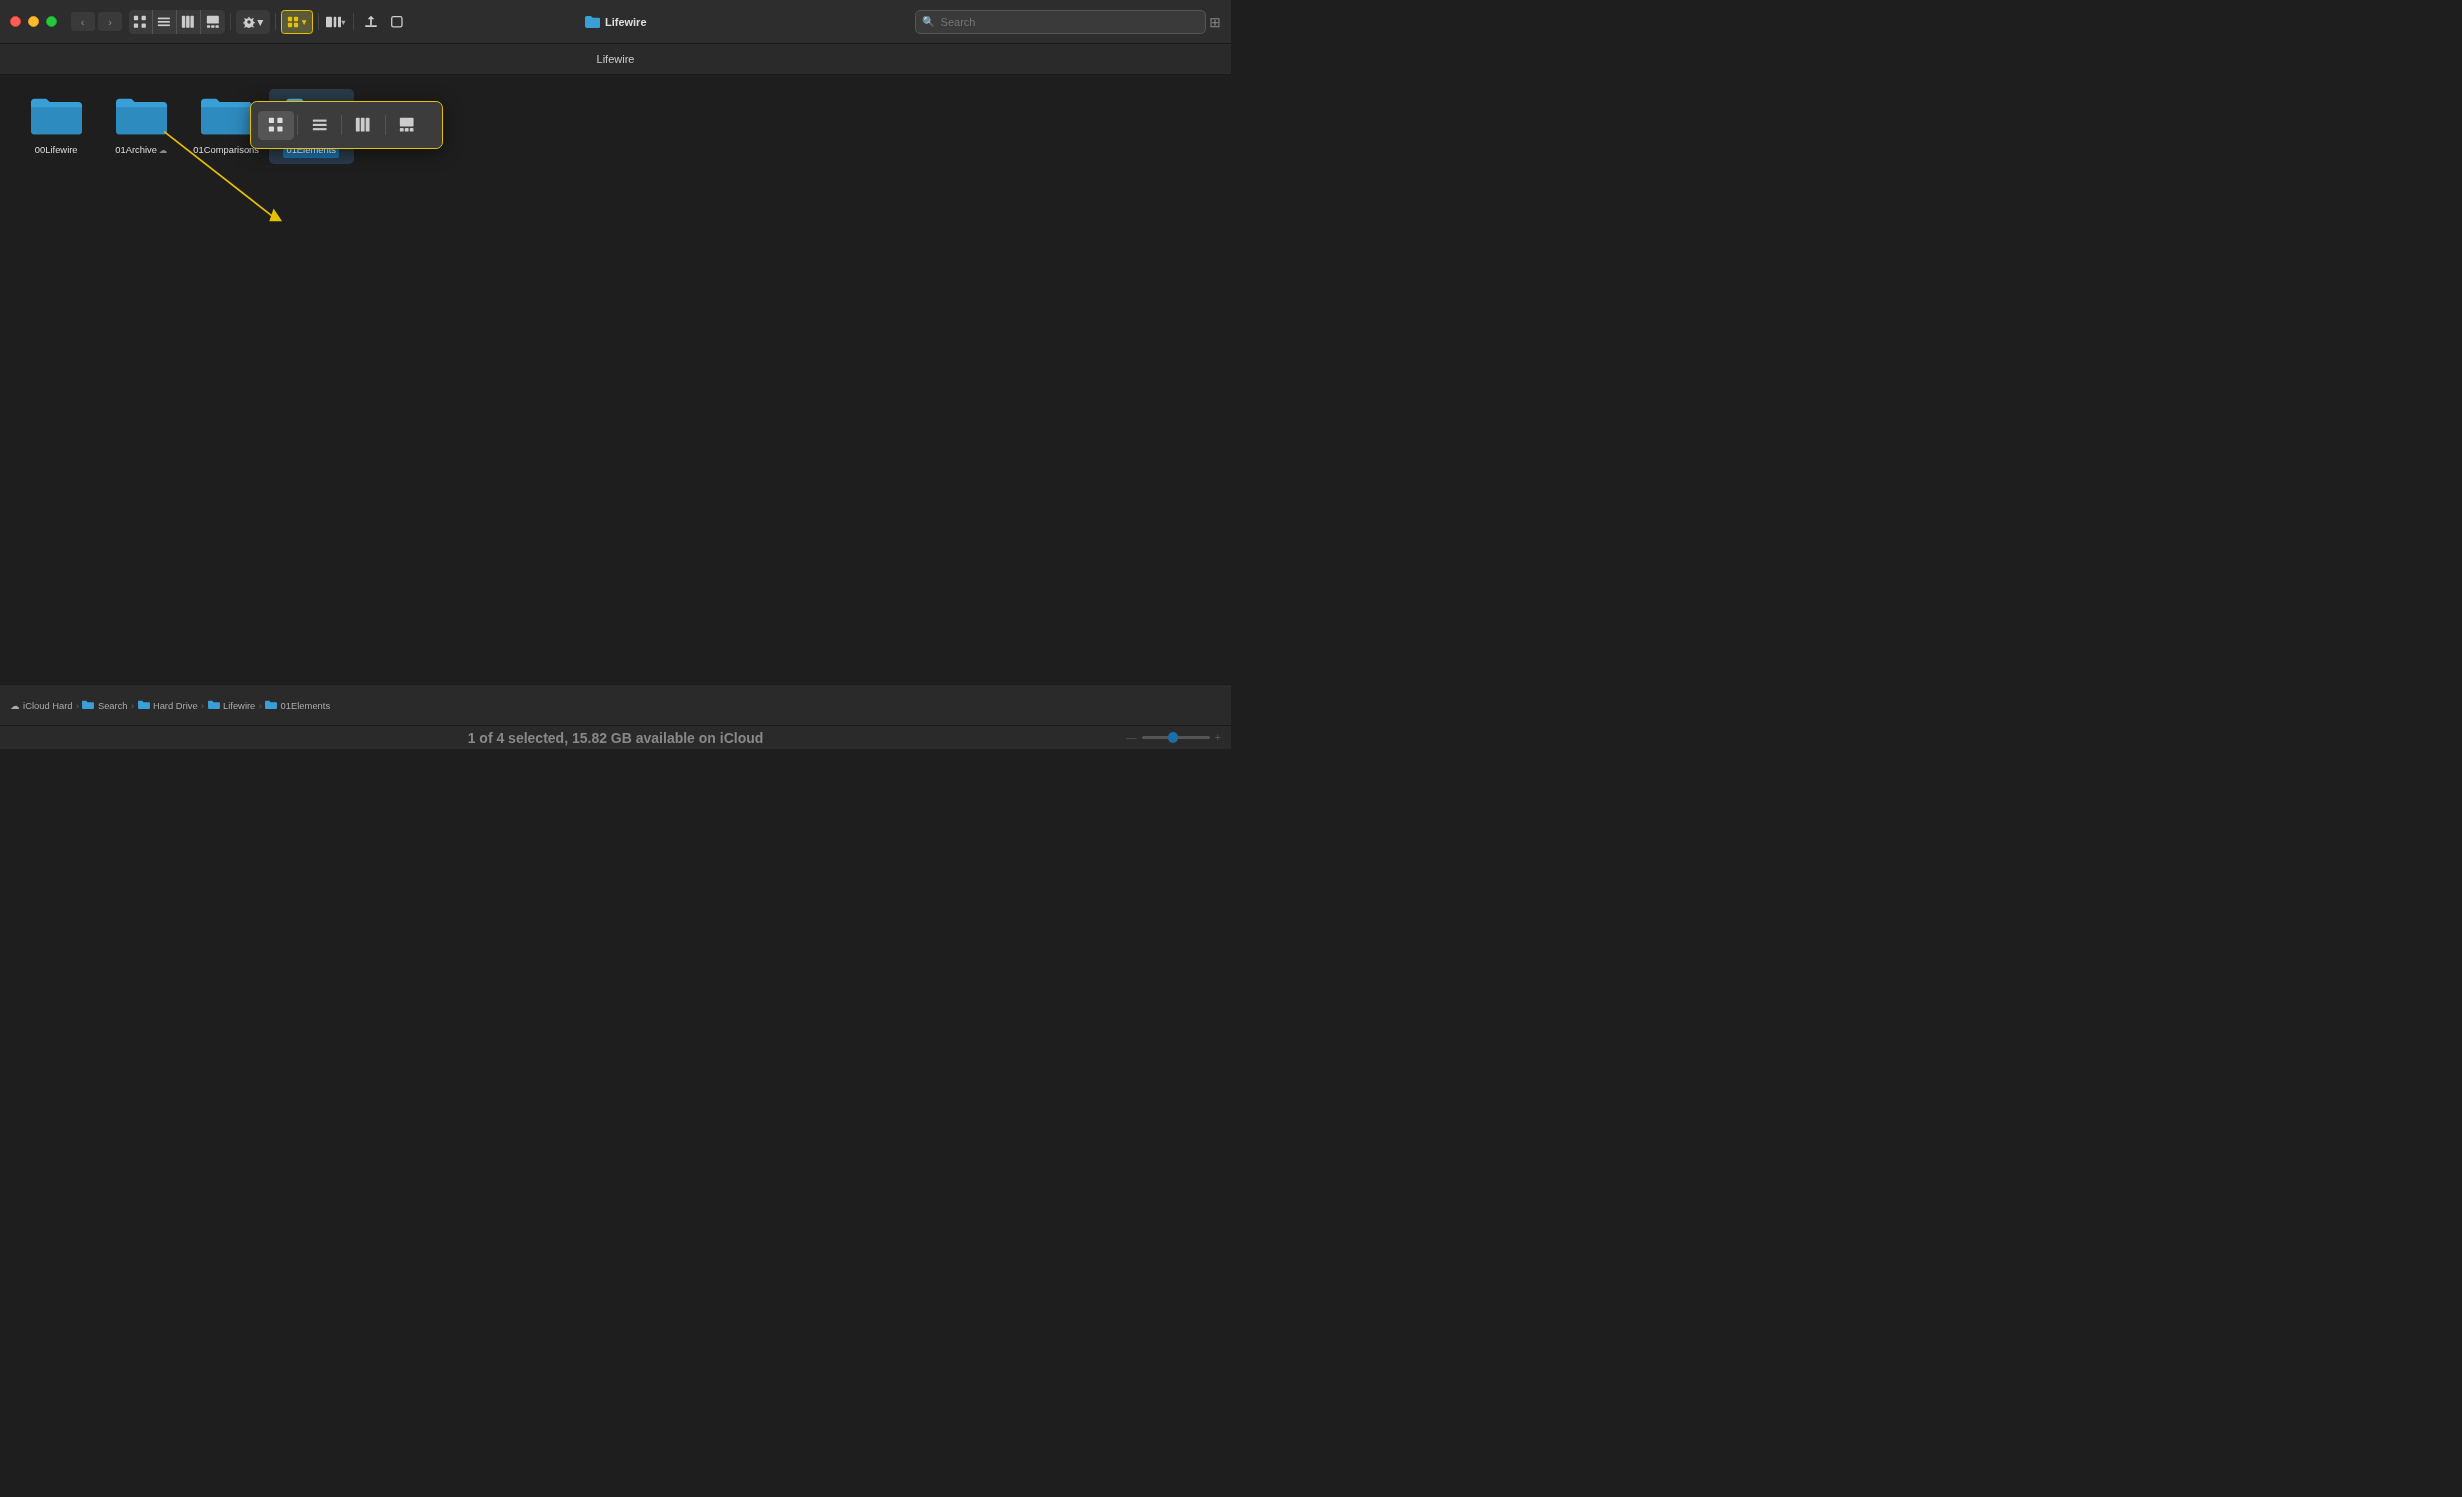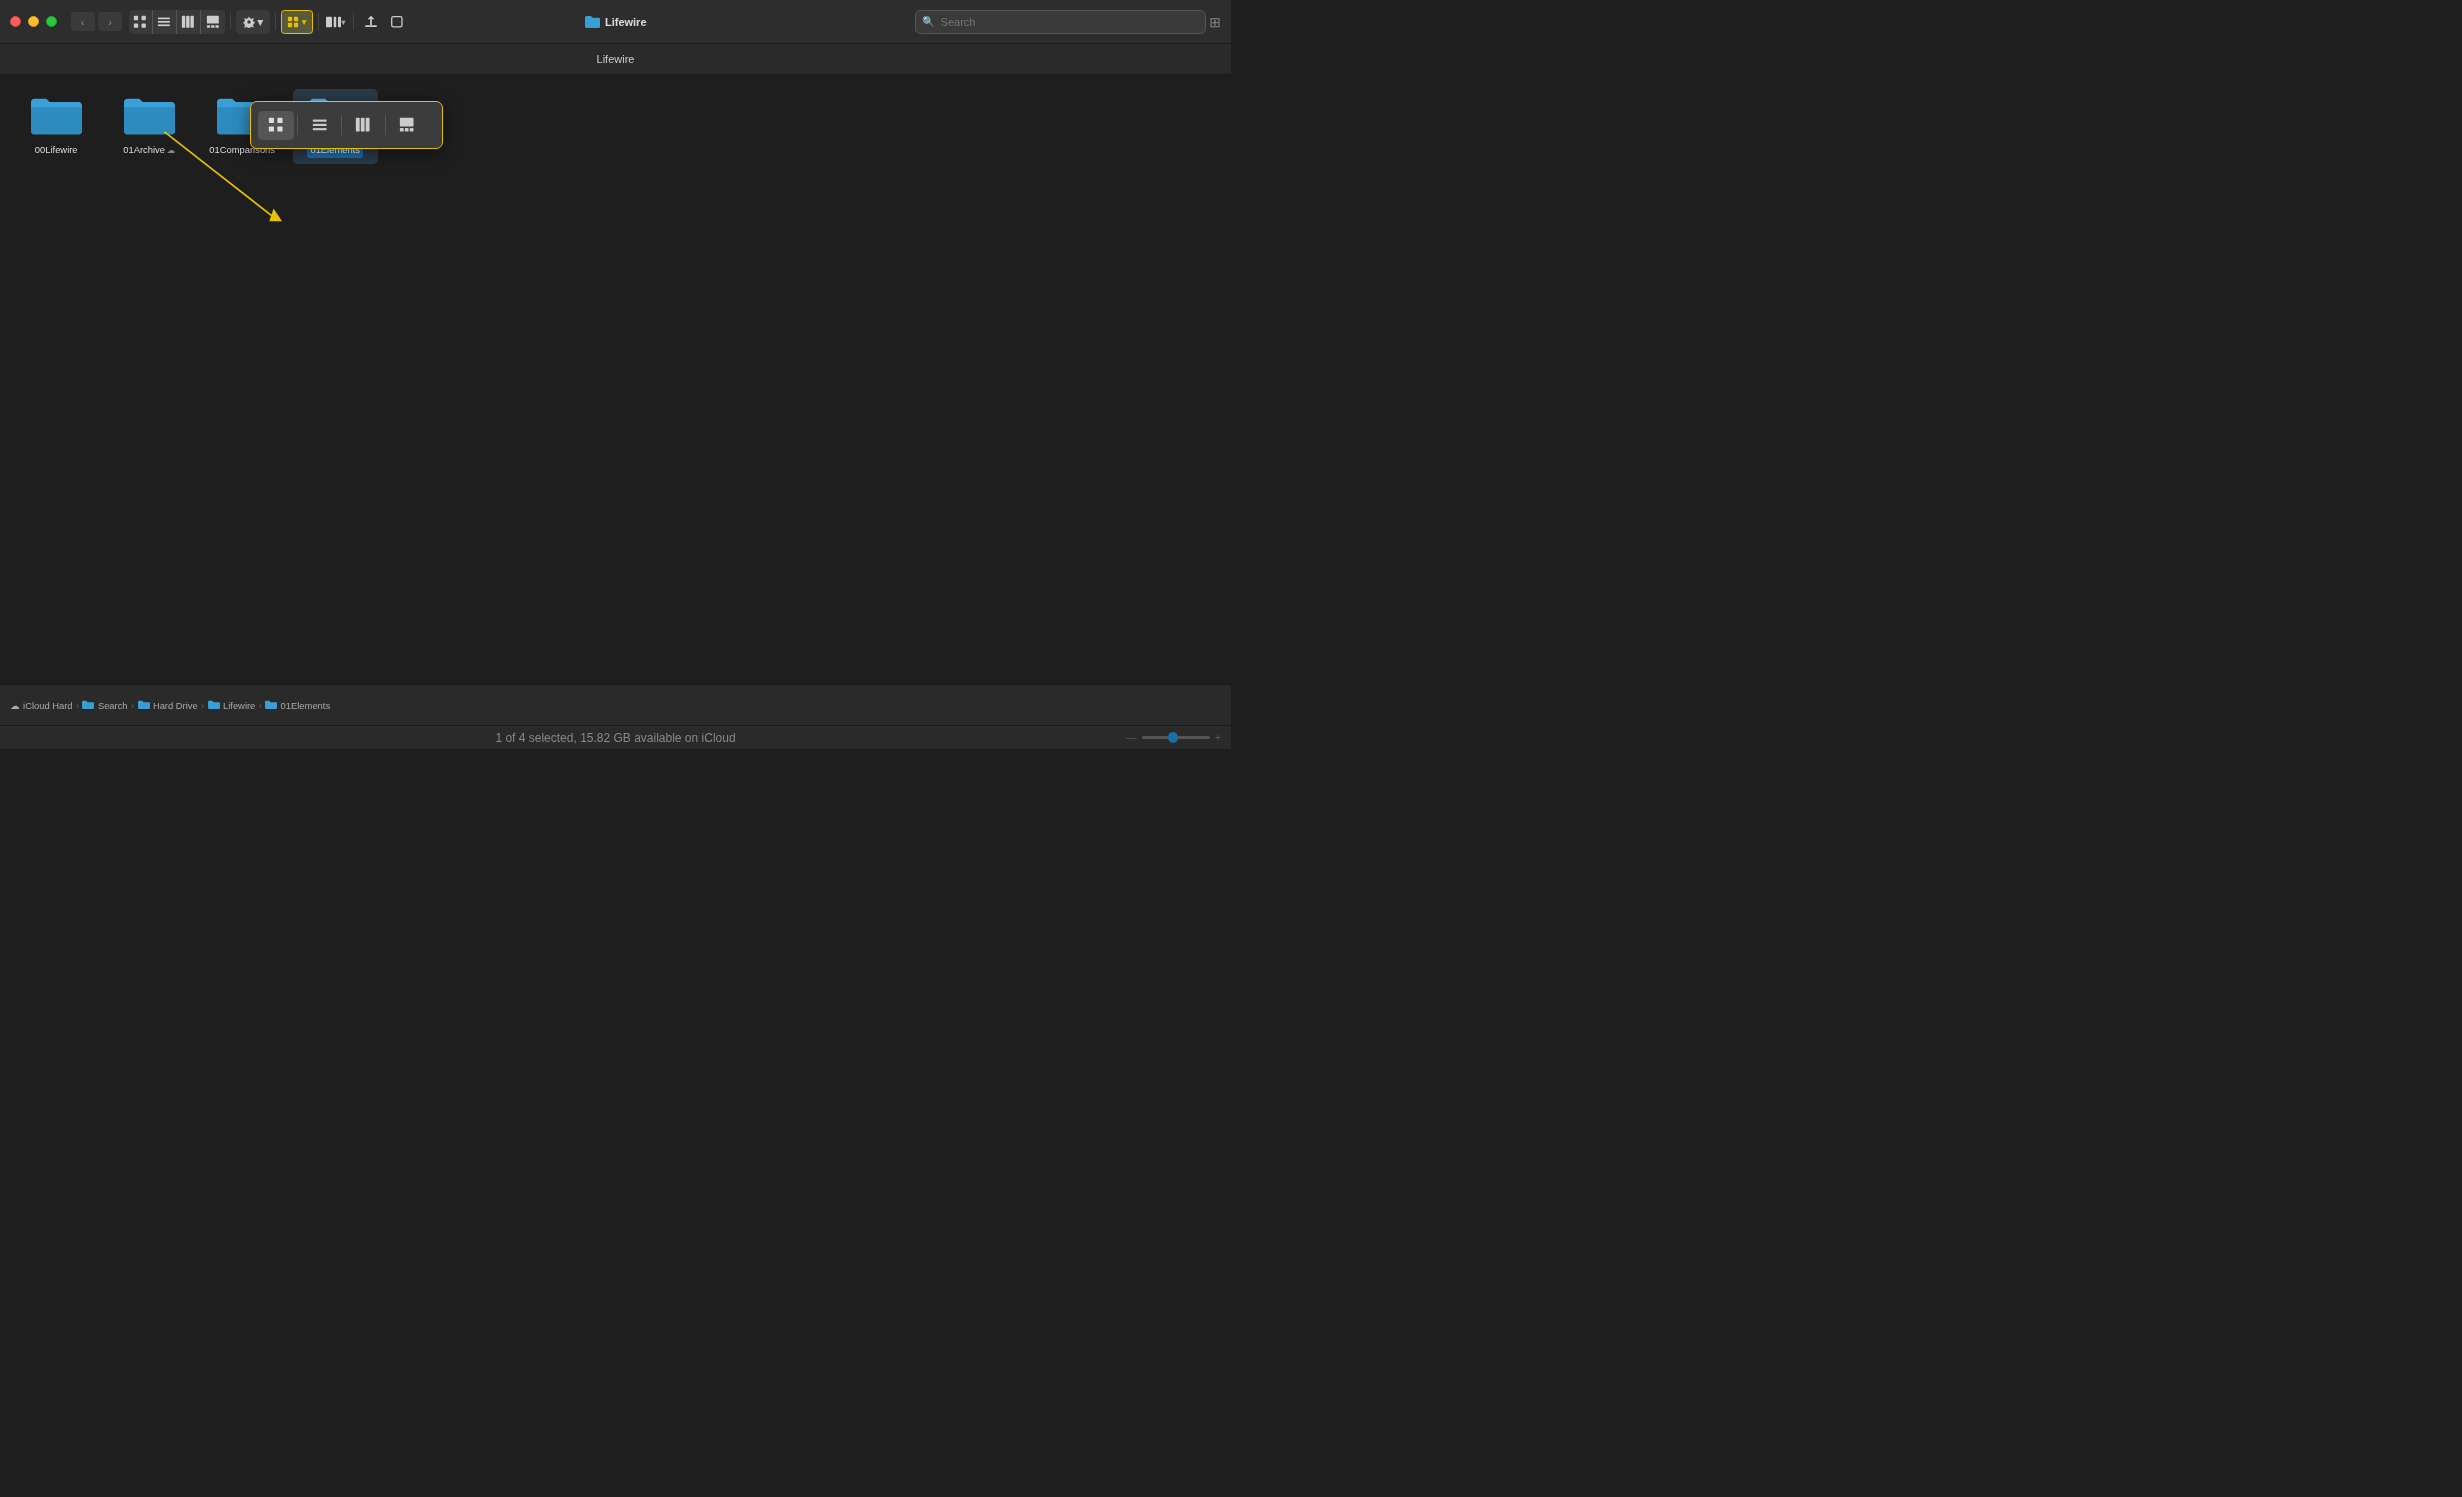--- a/index.html
+++ b/index.html
@@ -178,7 +178,7 @@
       display: flex;
       flex-wrap: wrap;
       align-content: flex-start;
-      gap: 8px;
+      gap: 0;
     }
 
     

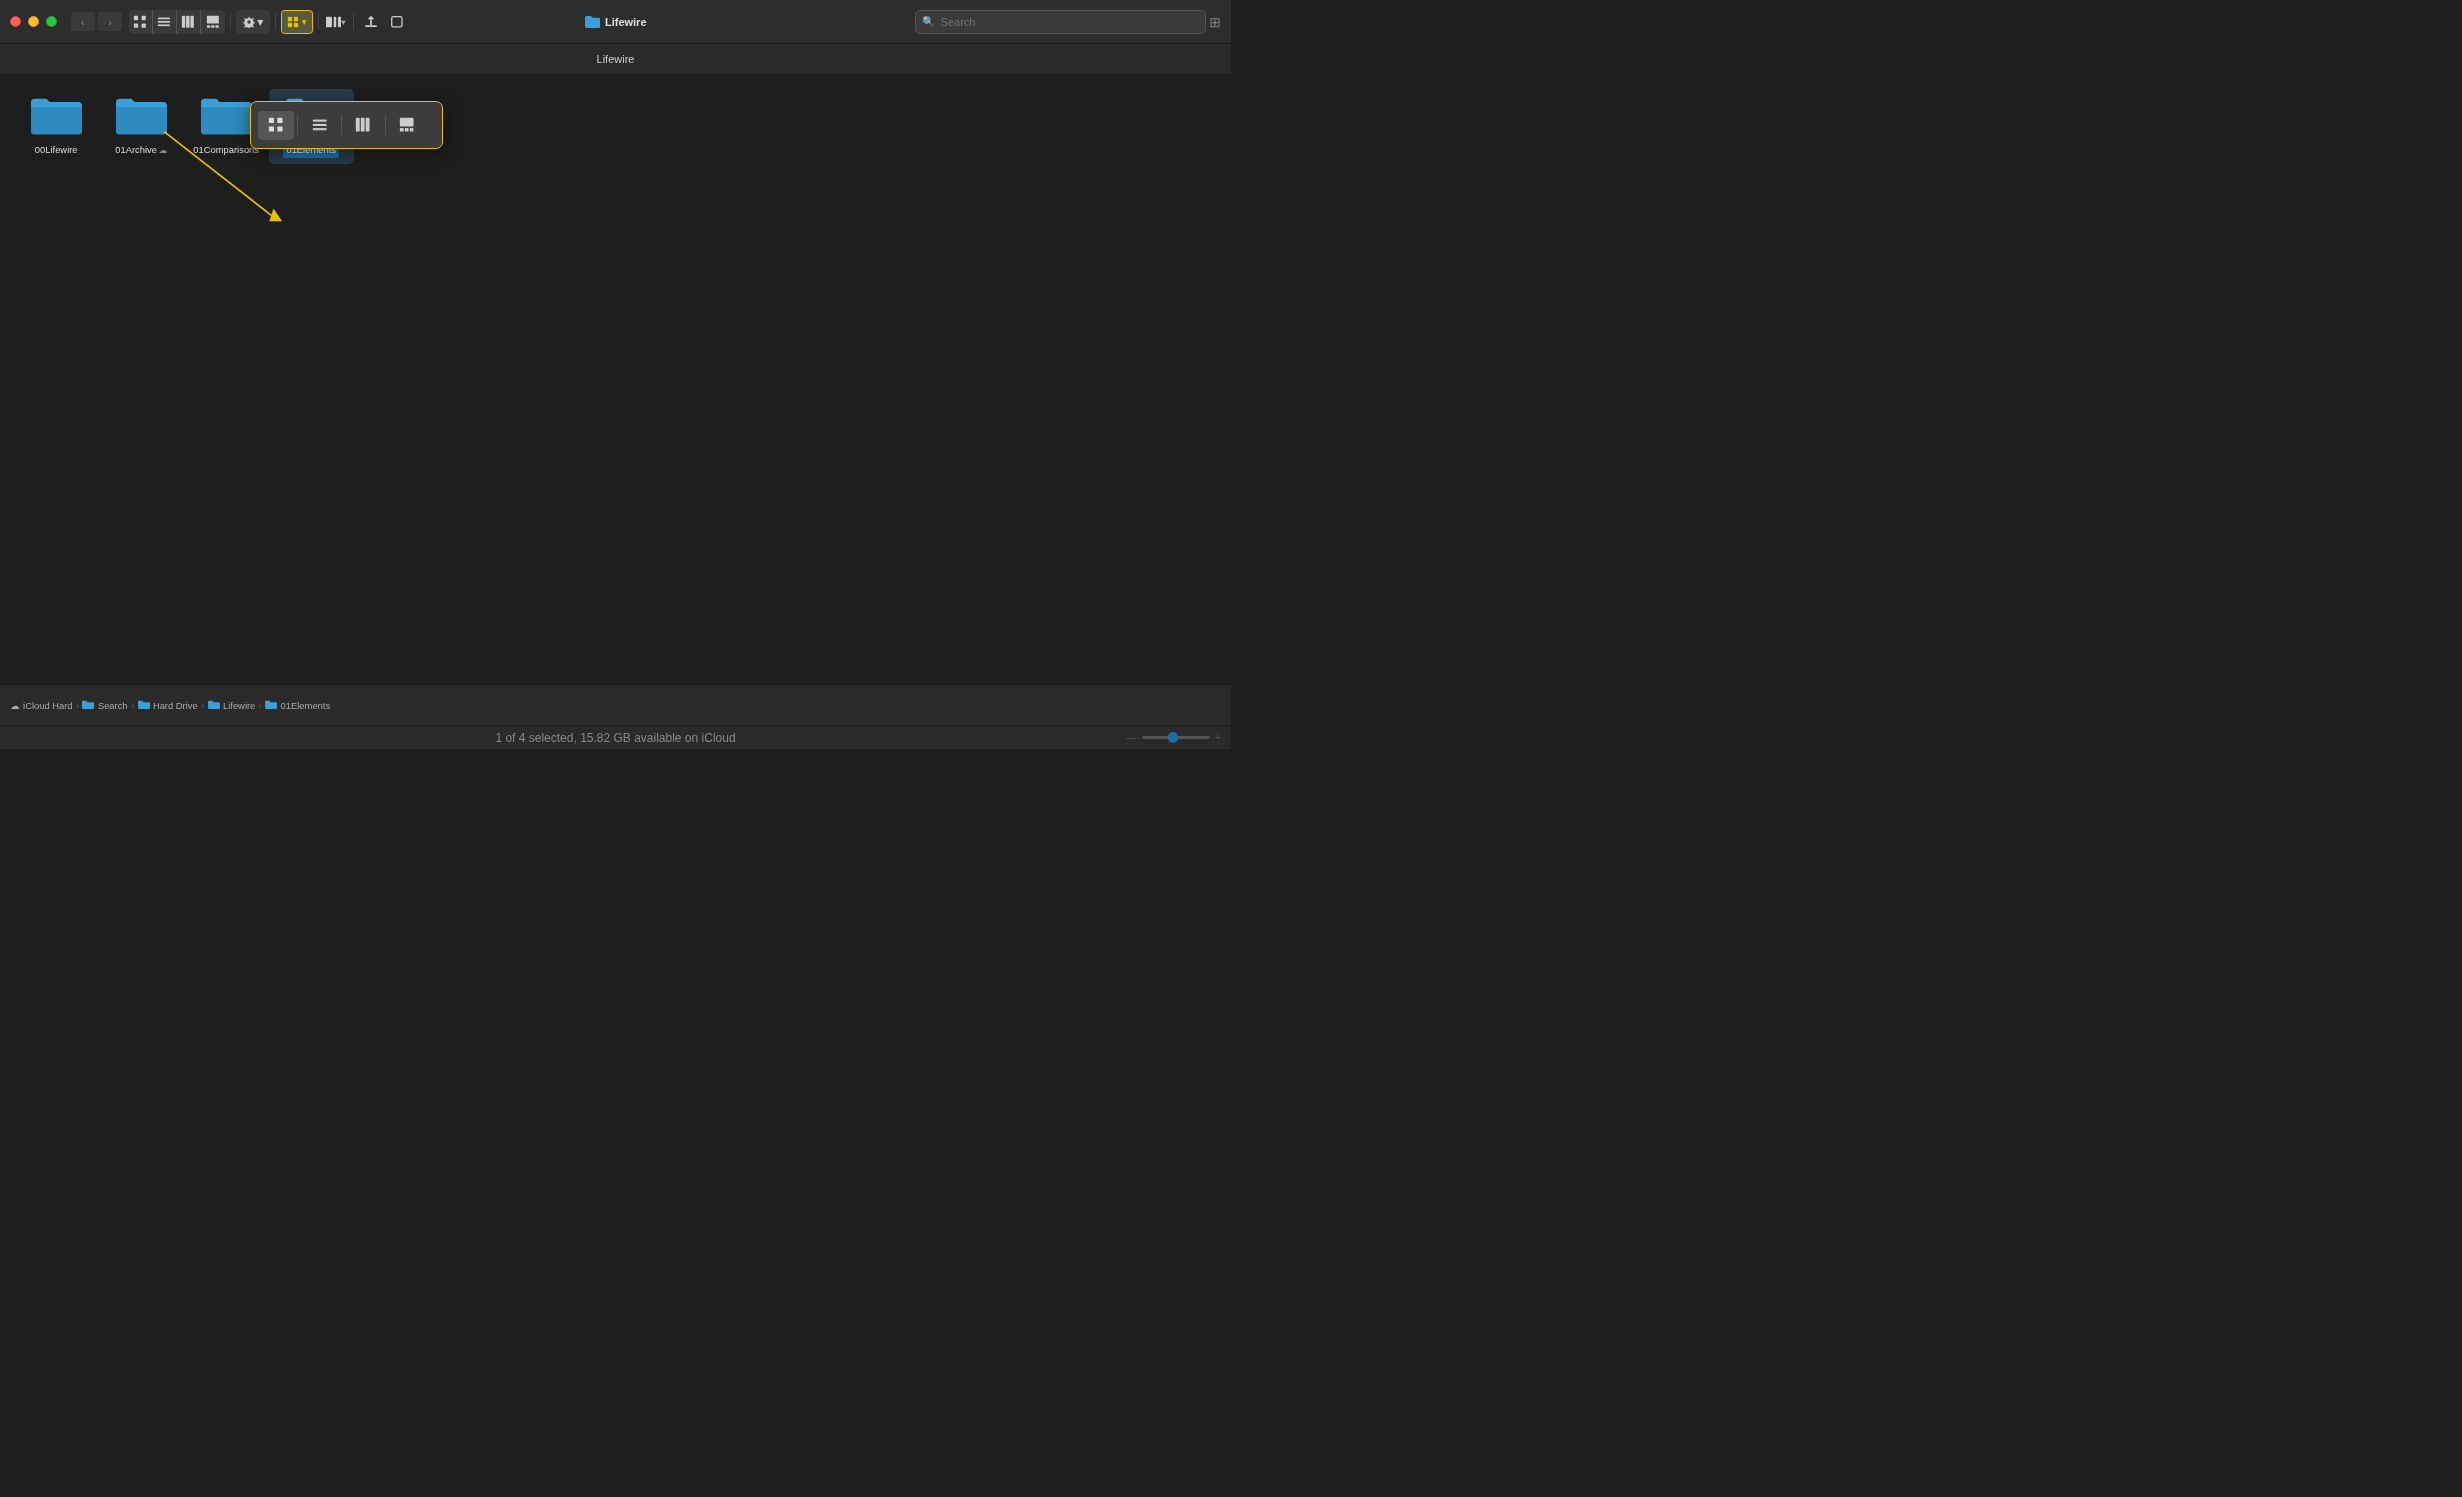--- a/index.html
+++ b/index.html
@@ -320,7 +320,8 @@
 
     .status-text {
       color: #888;
-      font-size: 12px;
+      font-size: 14px;
+      font-weight: bold;
     }
 
     .status-slider {

